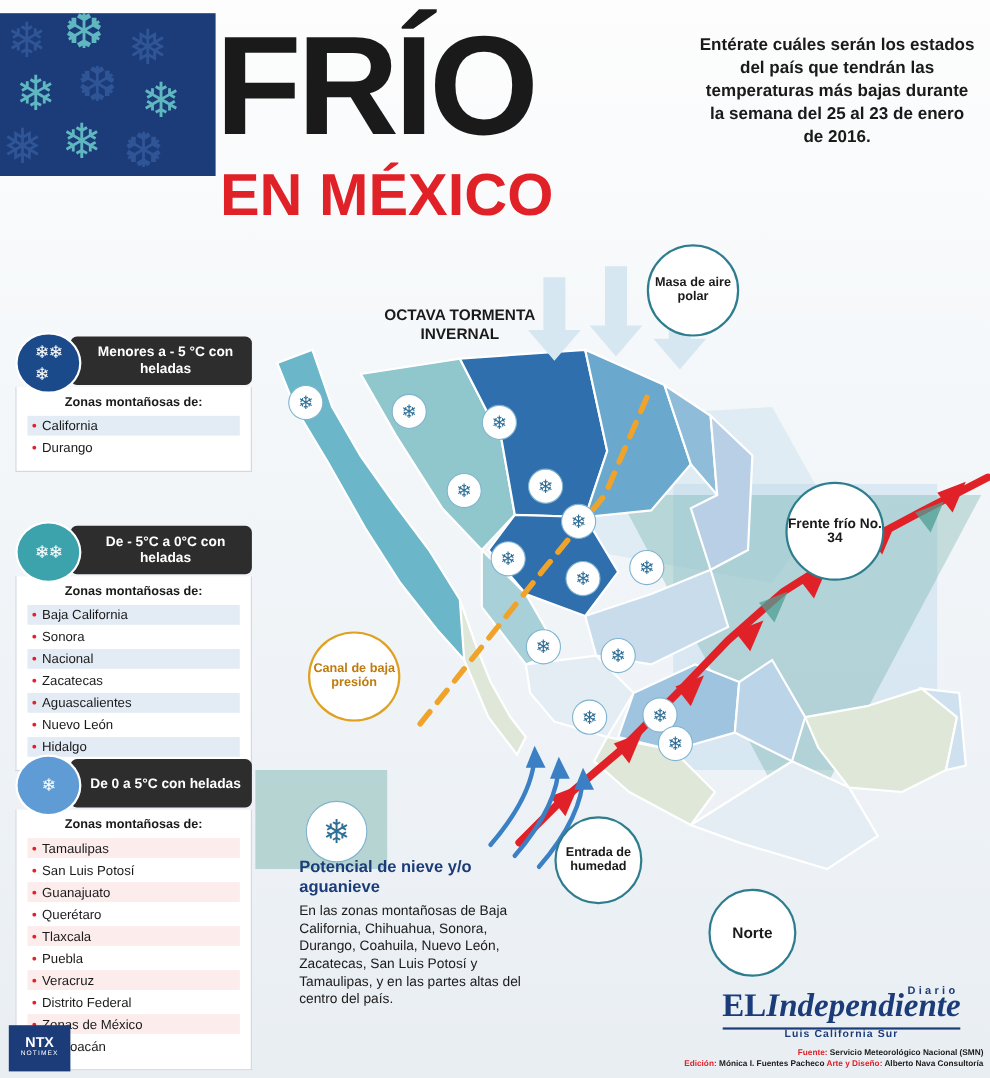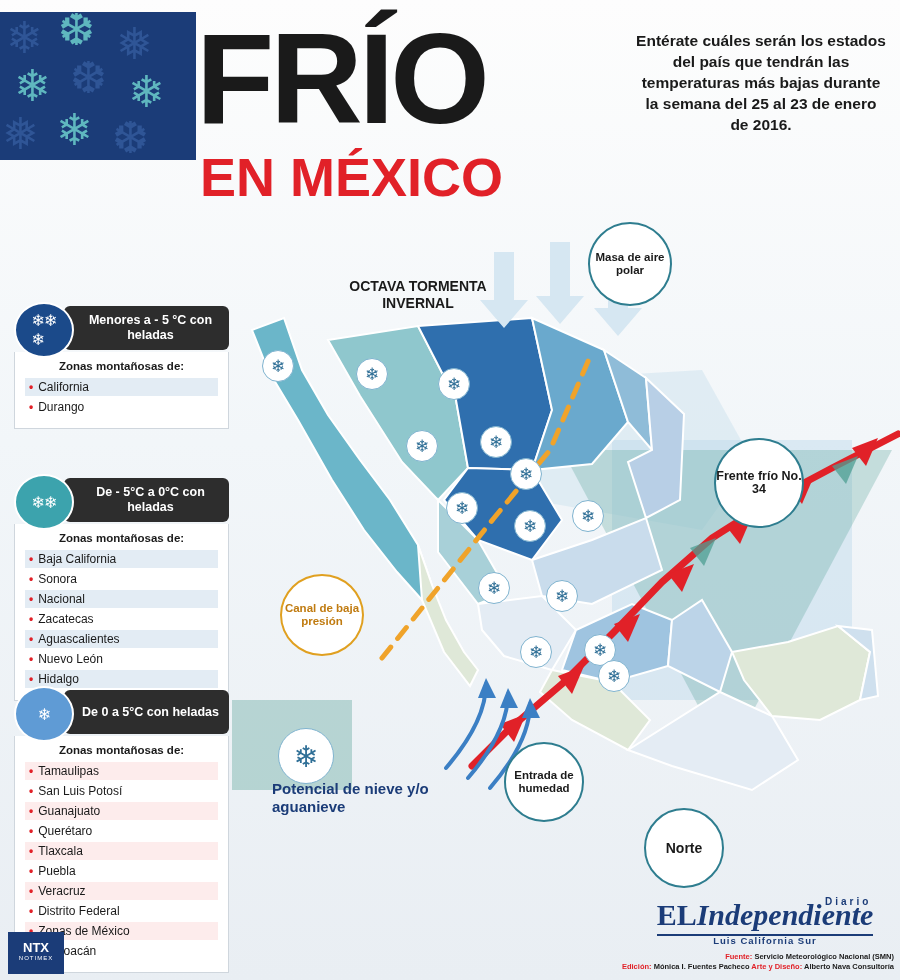--- a/index.html
+++ b/index.html
@@ -311,6 +311,7 @@
 
   <div class="pot-circle">❄</div>
   <div class="pot-title">Potencial de nieve y/o aguanieve</div>
+  <div class="pot-body">En las zonas montañosas de Baja California, Chihuahua, Sonora, Durango, Coahuila, Nuevo León, Zacatecas, San Luis Potosí y Tamaulipas, y en las partes altas del centro del país.</div>
 
   <div class="ntx">
     <span>NTX</span>

